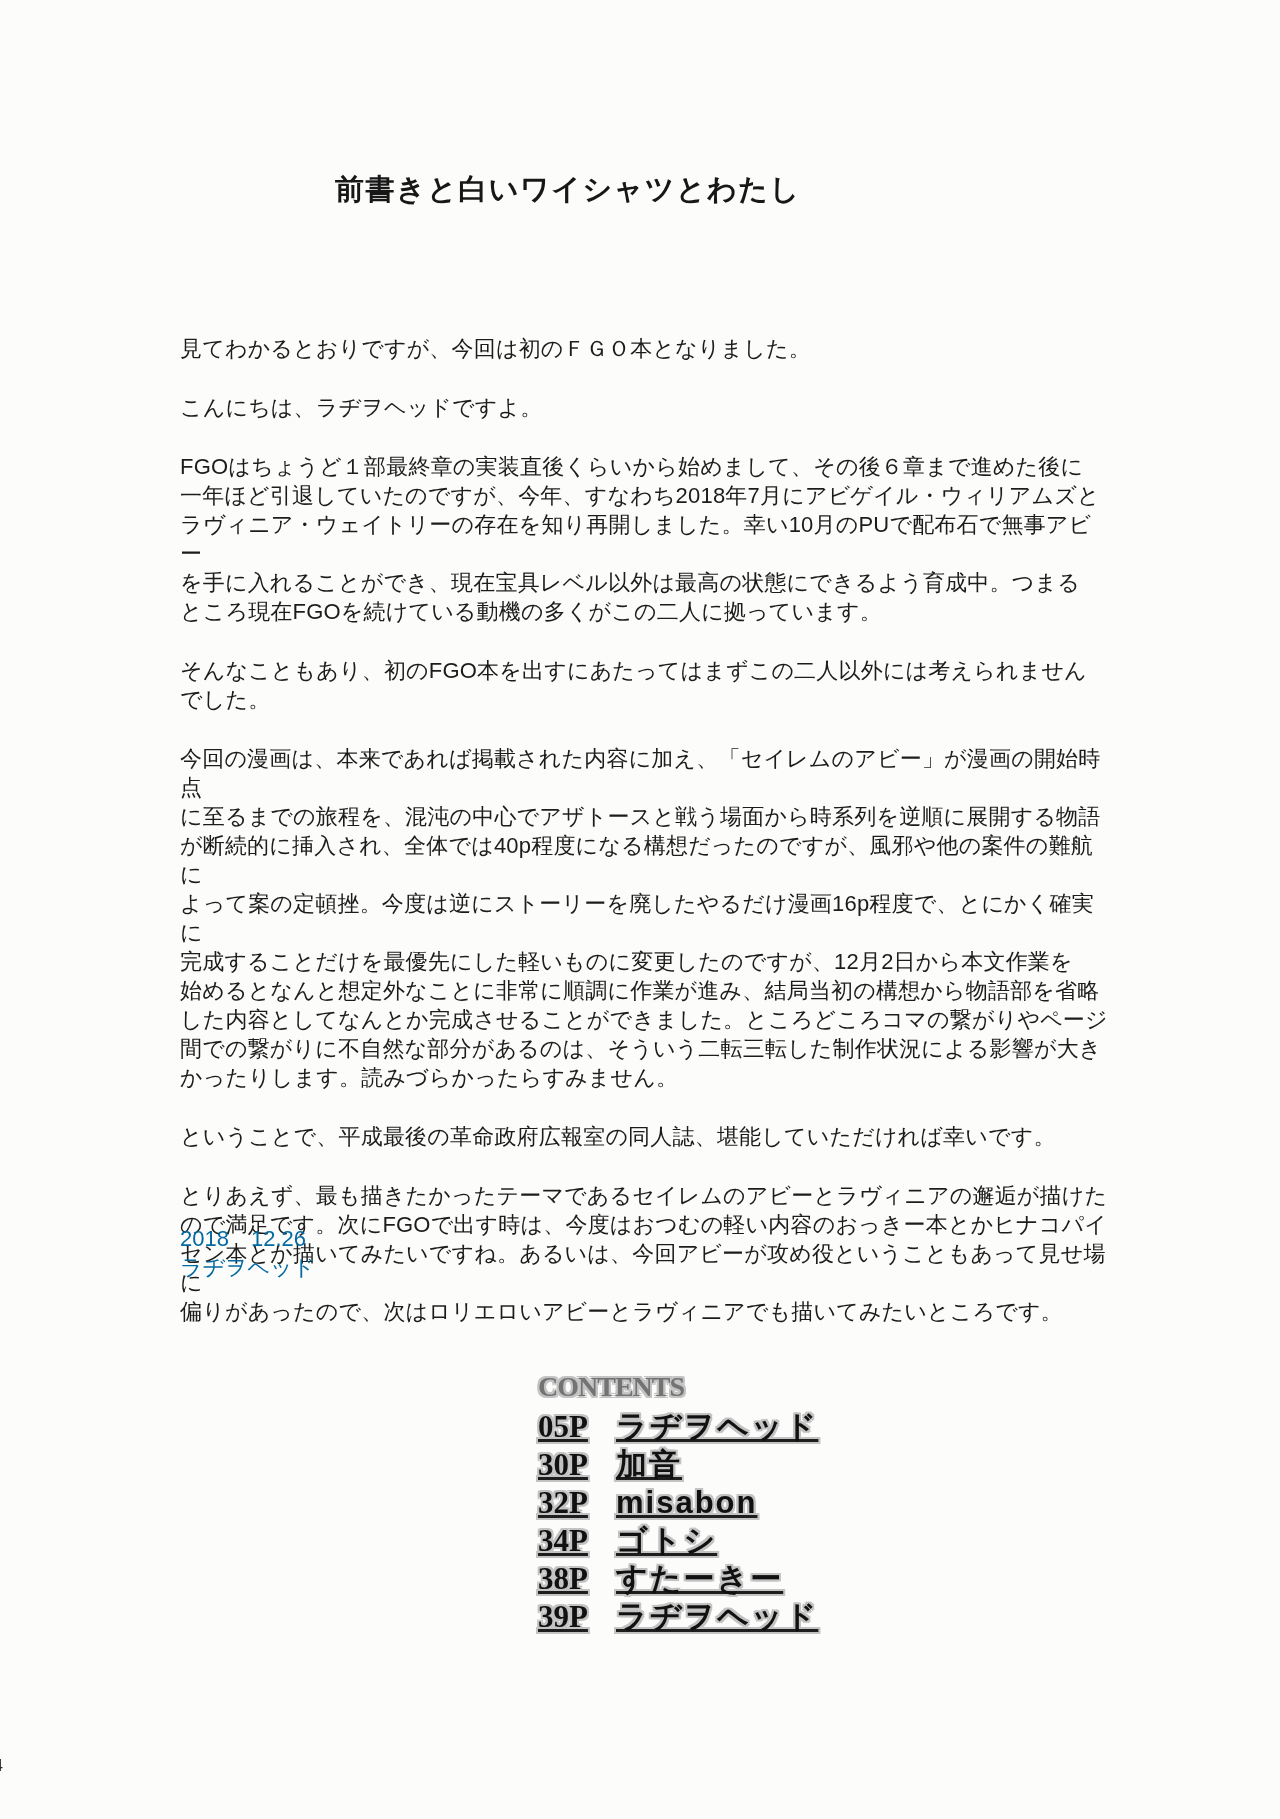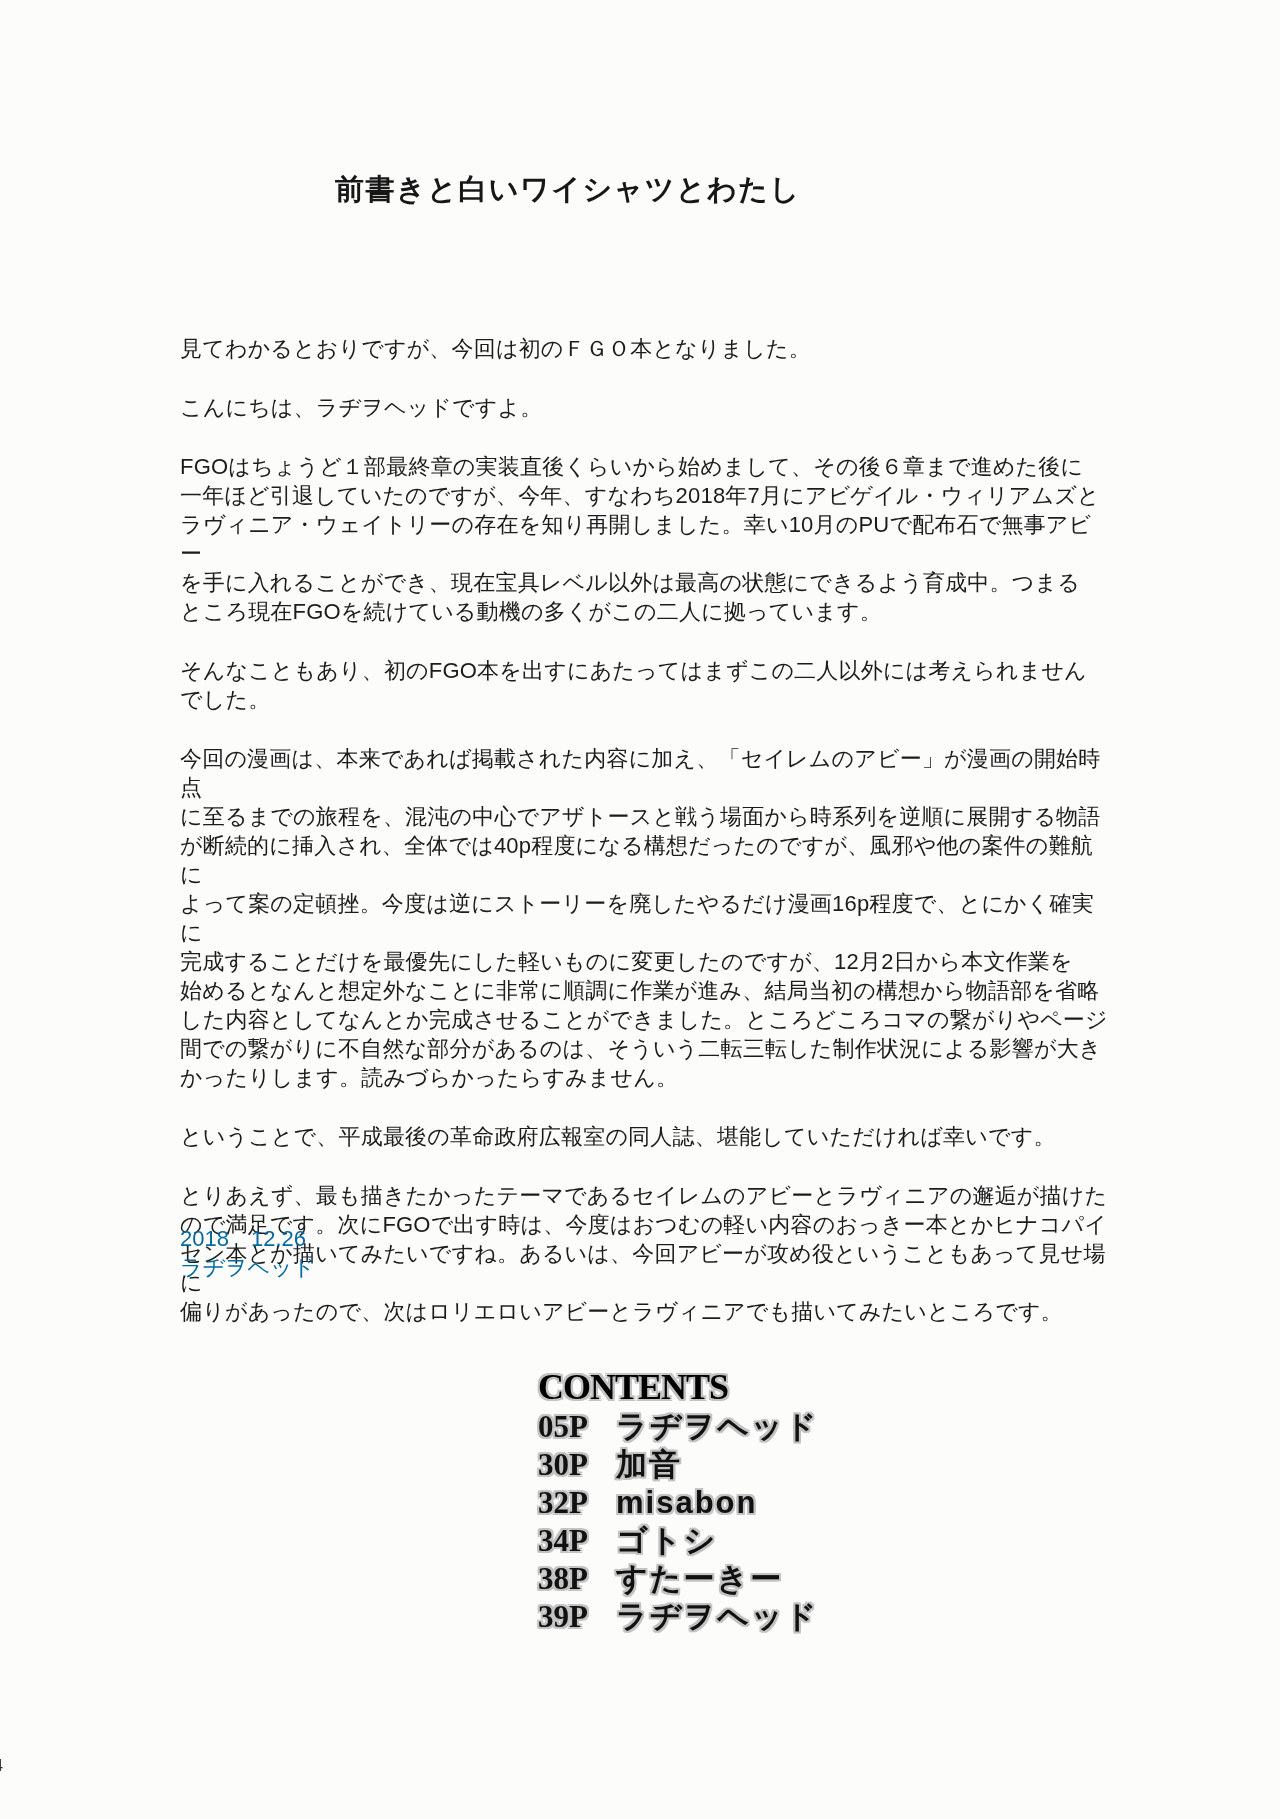--- a/index.html
+++ b/index.html
@@ -57,10 +57,10 @@
   .toc-heading {
     font-family: "Liberation Serif", serif;
     font-weight: 900;
-    font-size: 36px;
+    font-size: 28px;
     letter-spacing: -1px;
     line-height: 30px;
-    color: #000000;
+    color: #737373;
     text-shadow:
       2px 0 0 #c3c3c3, -2px 0 0 #c3c3c3,
       0 2px 0 #c3c3c3, 0 -2px 0 #c3c3c3,

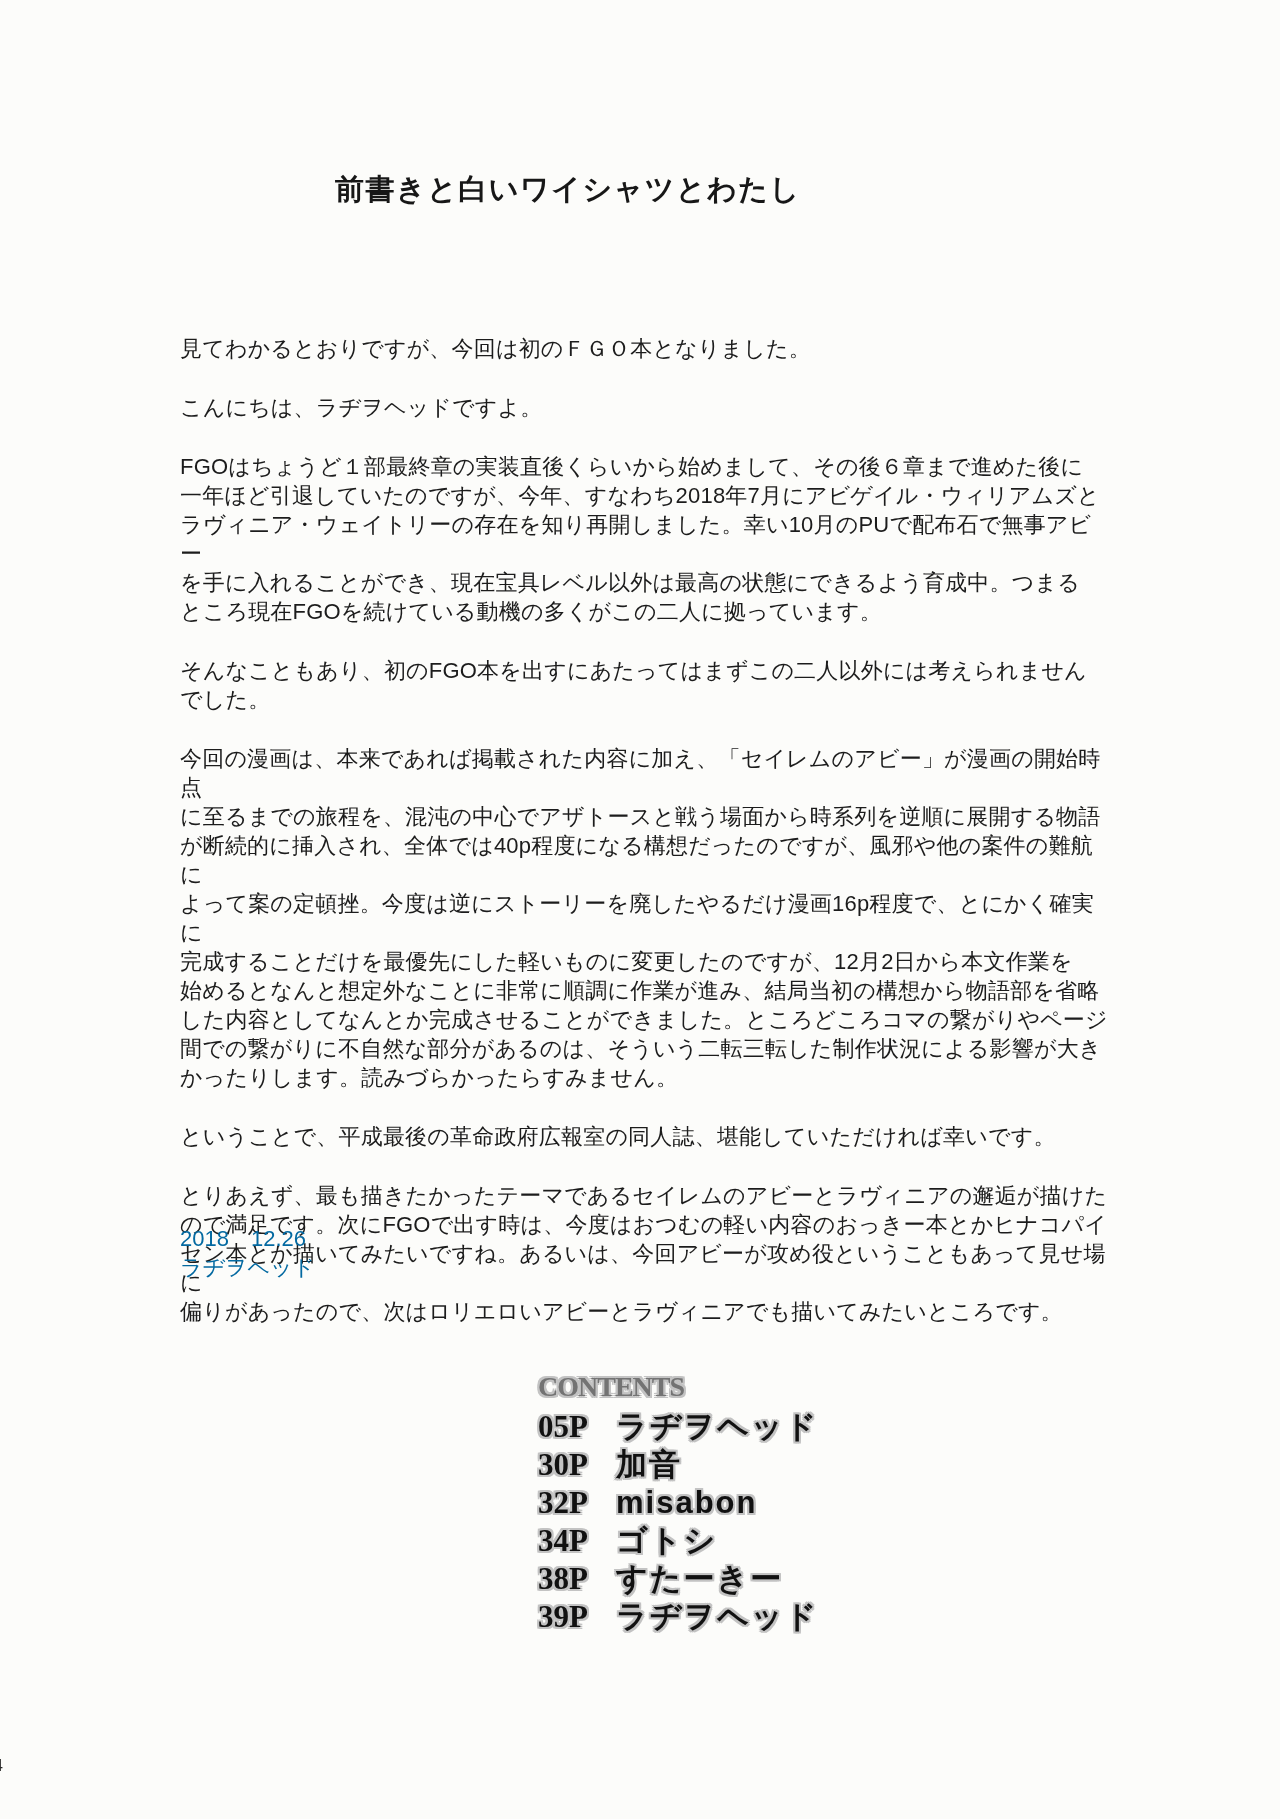--- a/index.html
+++ b/index.html
@@ -73,6 +73,7 @@
     align-items: center;
     height: 38px;
     line-height: 38px;
+    text-decoration: underline;
   }
   .toc-num {
     display: inline-block;

